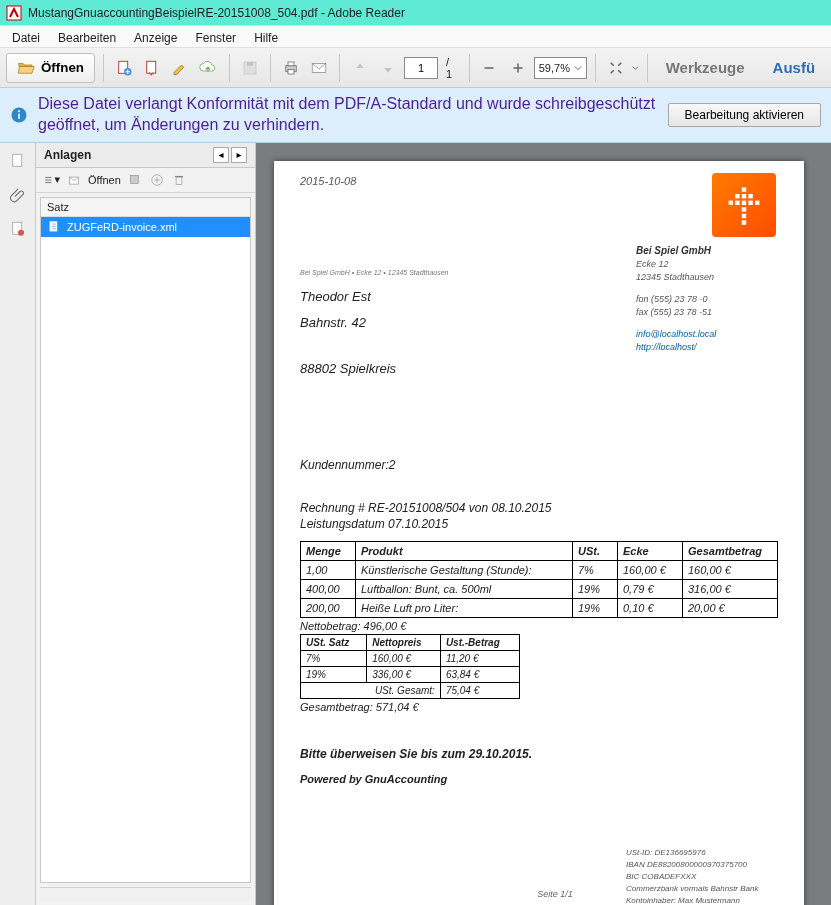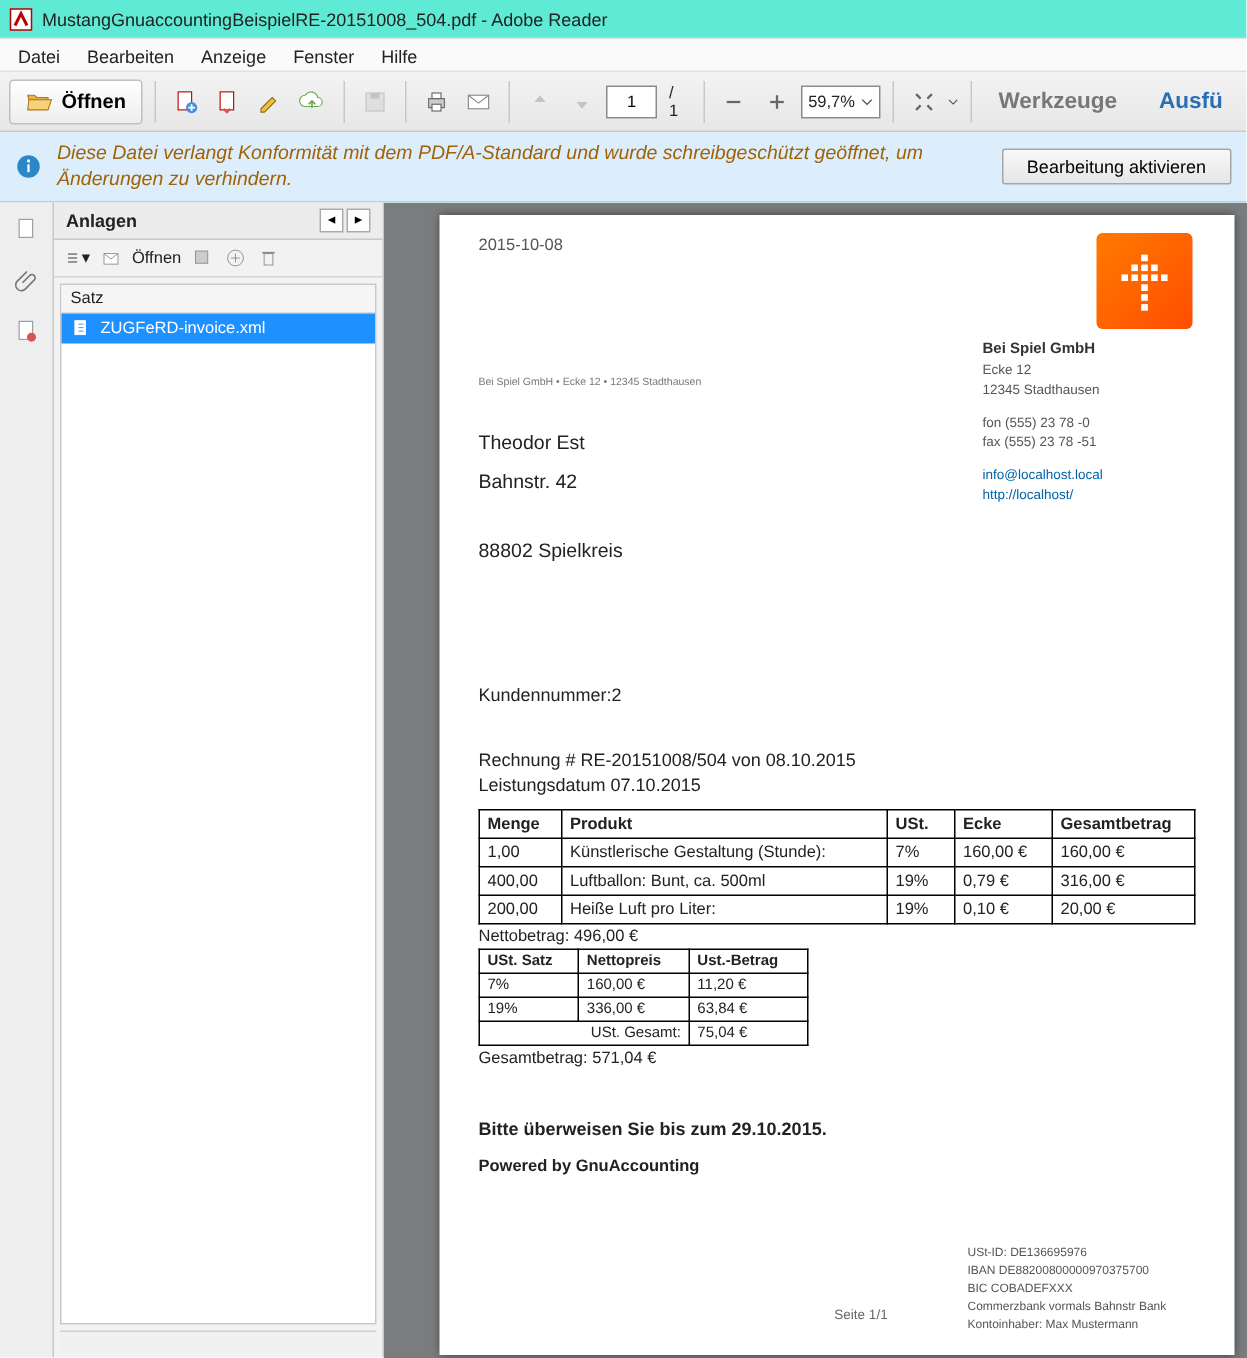--- a/index.html
+++ b/index.html
@@ -30,7 +30,7 @@
   
   .infobar { display:flex; align-items:center; gap:10px; padding:6px 10px; background:#dceefb; border-bottom:1px solid #b0cde2; }
   .infobar .infoicon { width:18px; height:18px; color:#1d6fa5; }
-  .infobar .infotext { flex:1; font-size:13px; color:#a16207; line-height:1.3;font-style:italic; }
+  .infobar .infotext { flex:1; font-size:16px; color:#4c1d95; line-height:1.3; }
   .infobar .infobtn { padding:4px 16px; border:1px solid #a7a7a7; background:linear-gradient(#f8f8f8,#e6e6e6); border-radius:2px; font-size:12px; }
 
   

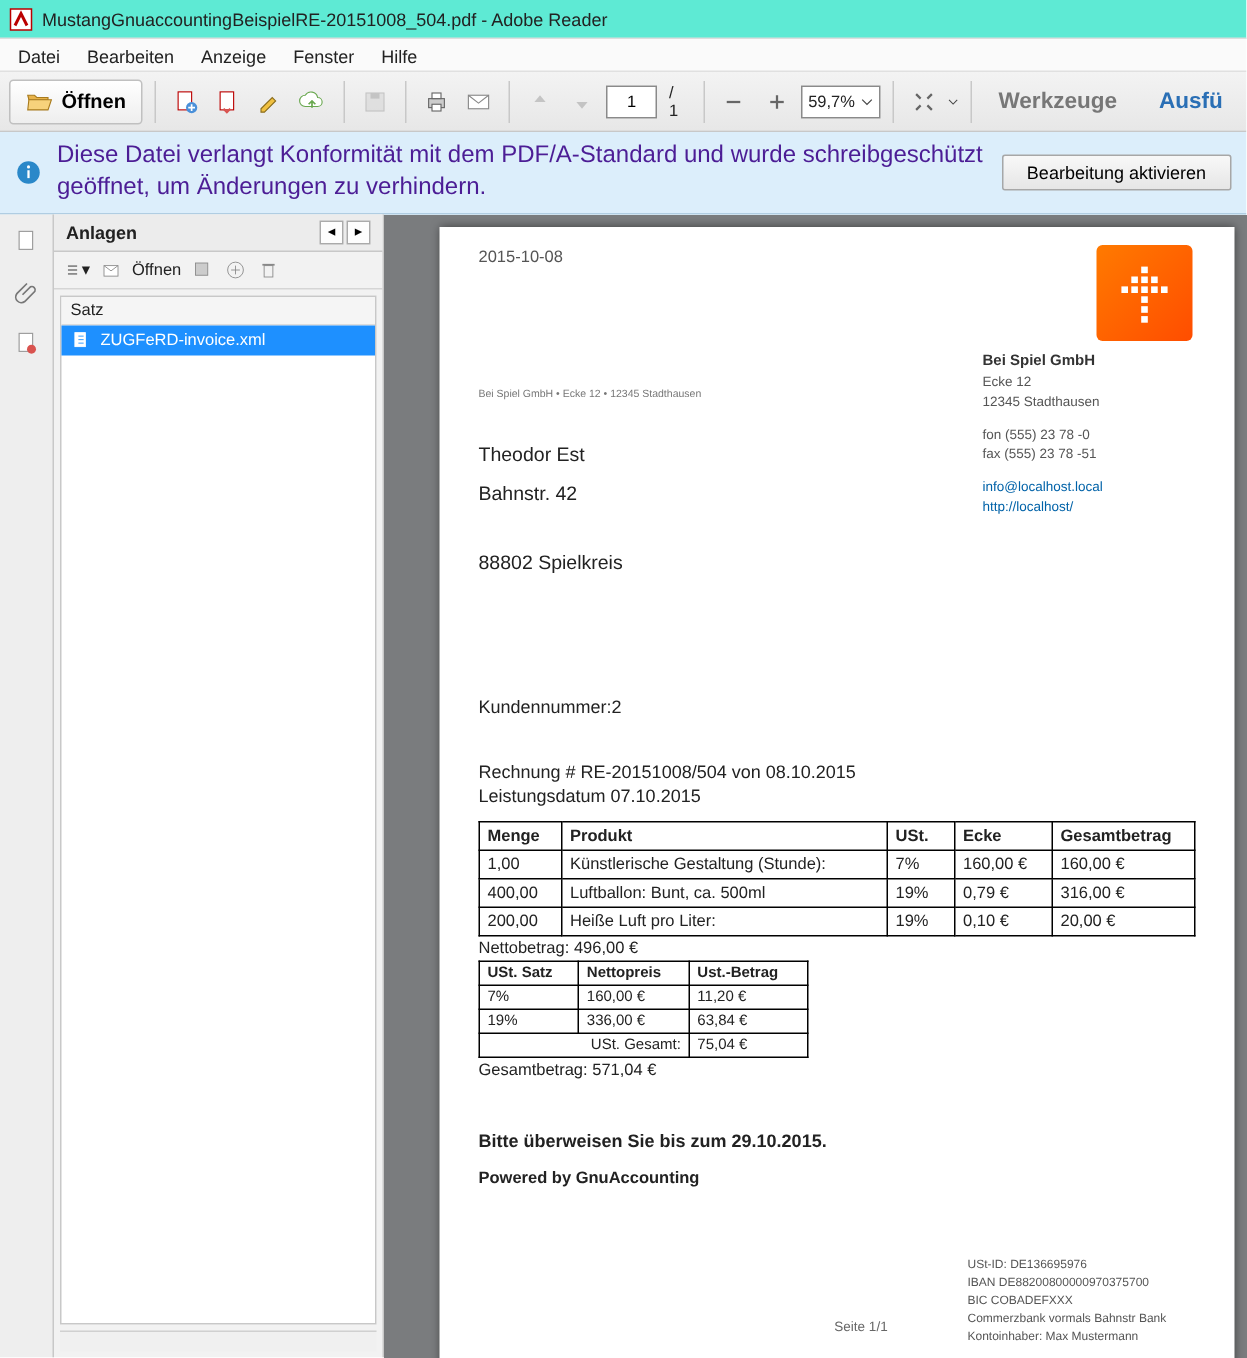--- a/index.html
+++ b/index.html
@@ -51,7 +51,7 @@
   .att-row .fico { width:14px; height:14px; }
   .att-scroll { height:14px; border-top:1px solid #d0d0d0; background:#f0f0f0; margin:0 4px 4px 4px; }
 
-  .docarea { flex:1; background:#7a7c7e; display:flex; justify-content:flex-end; align-items:flex-start; overflow:auto; padding:8px; position:relative; }
+  .docarea { flex:1; background:#7a7c7e; display:flex; justify-content:flex-start; align-items:flex-start; overflow:auto; padding:18px; position:relative;font-style:italic; }
   .page { width:530px; min-height:760px; background:#fff; box-shadow:0 0 6px rgba(0,0,0,.5); padding:14px 26px 30px 26px; position:relative; font-family: Arial, sans-serif; }
 
   .page .date { font-size:11px; color:#555; }

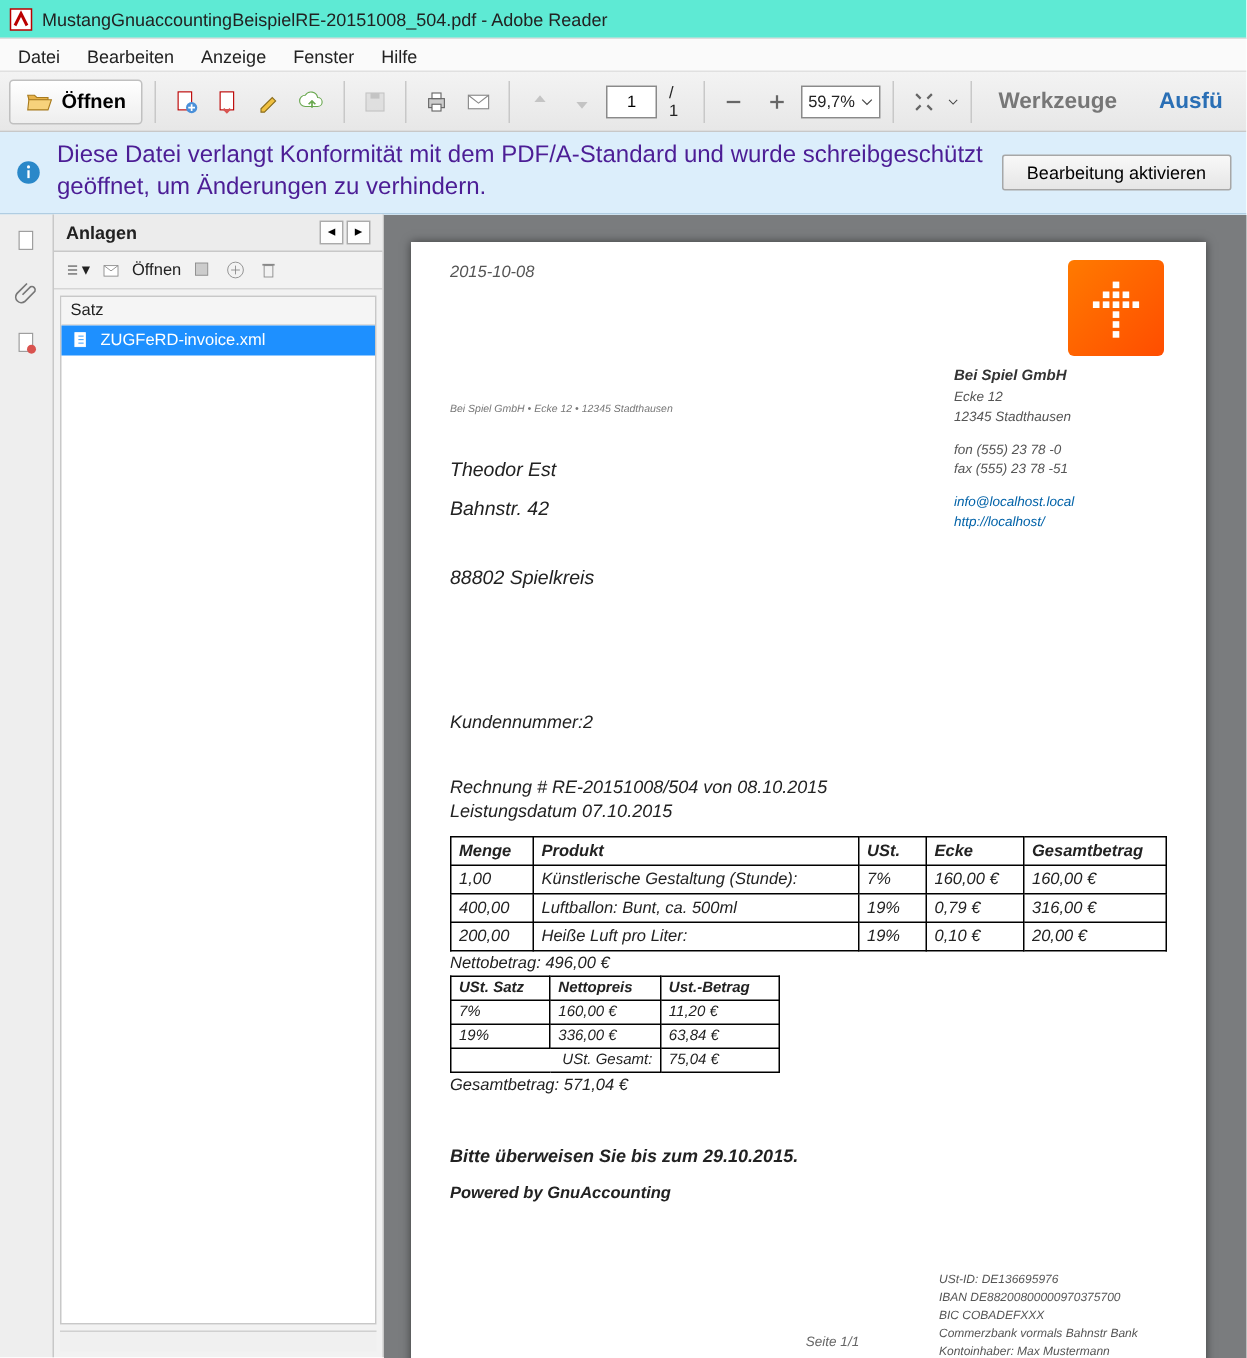--- a/index.html
+++ b/index.html
@@ -62,7 +62,7 @@
   .company .seplink { color:#0062a8; }
 
   .senderline { margin-top:82px; font-size:7px; color:#777; }
-  .addr { margin-top:24px; font-size:13px; line-height:2.0; }
+  .addr { margin-top:8px; font-size:13px; line-height:2.0; }
 
   .kn { margin-top:76px; font-size:12px; }
   .invmeta { margin-top:28px; font-size:12px; line-height:1.4; }

